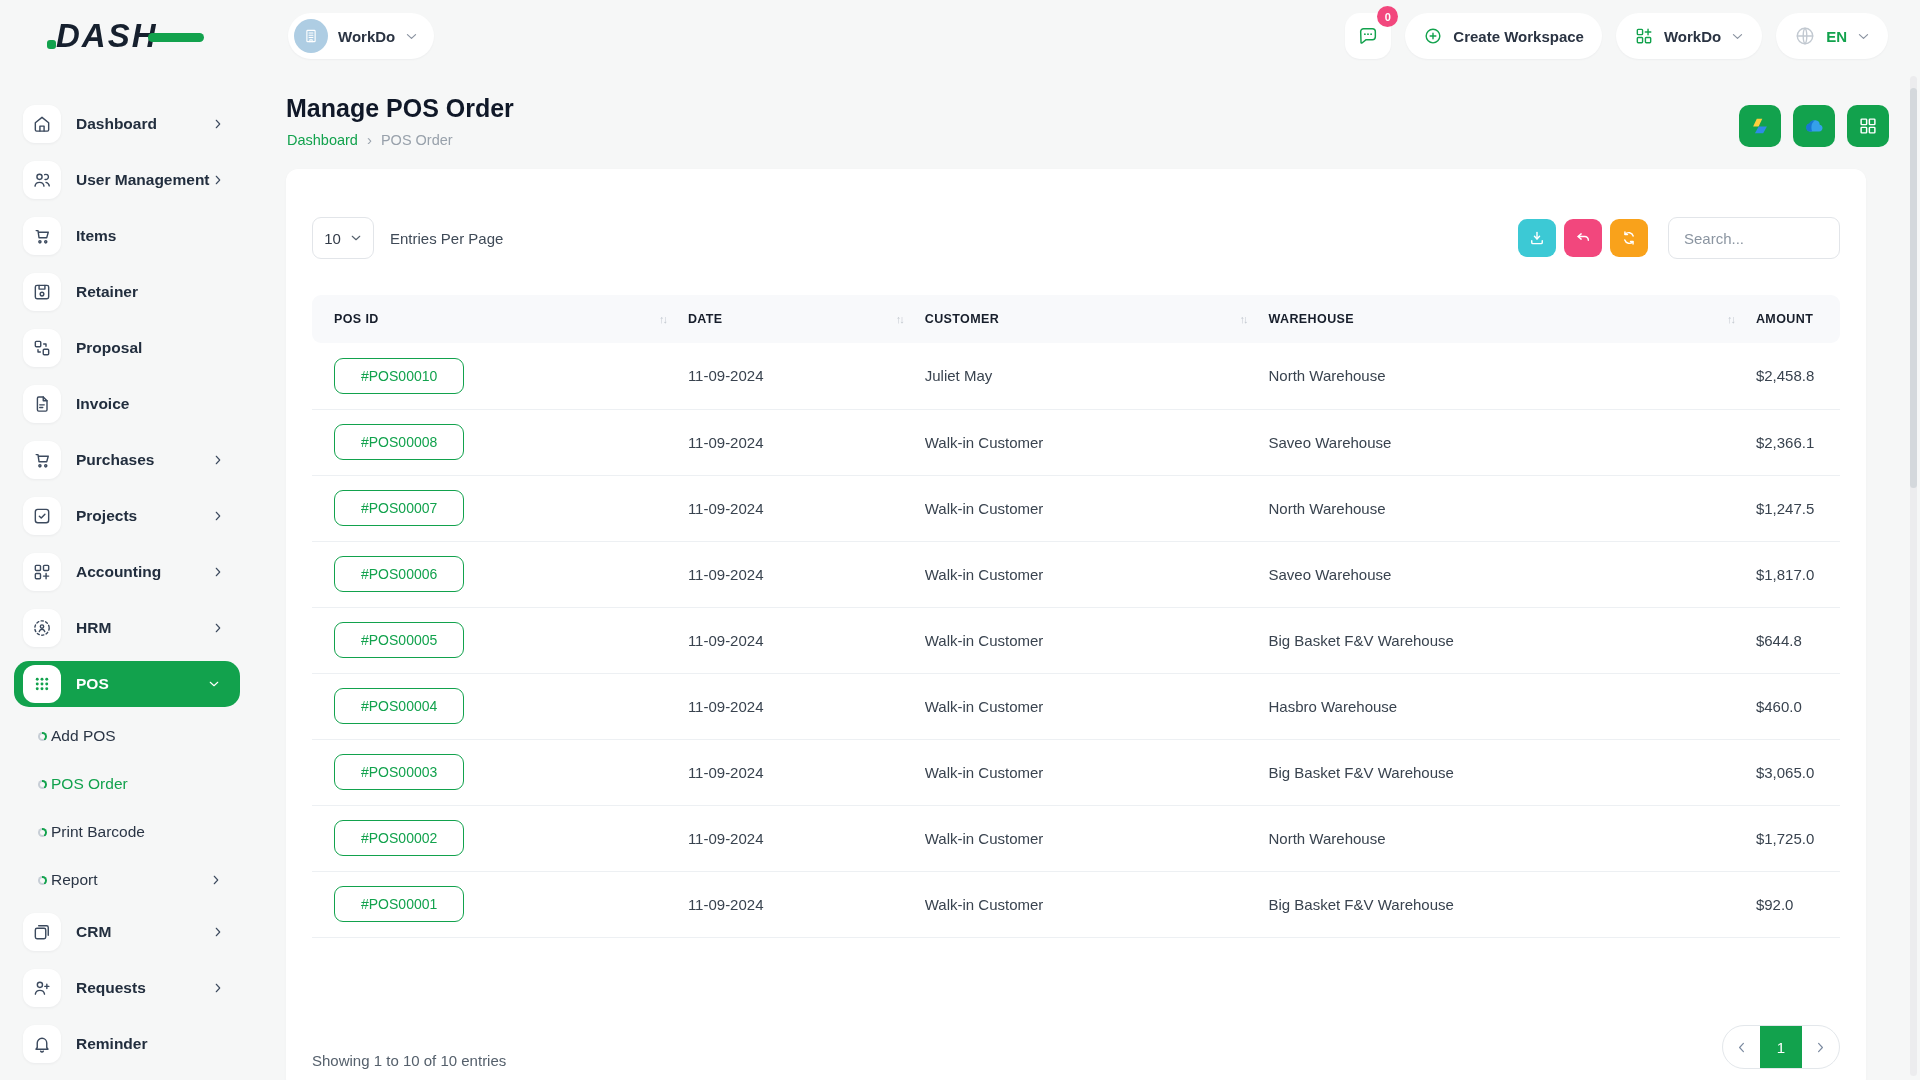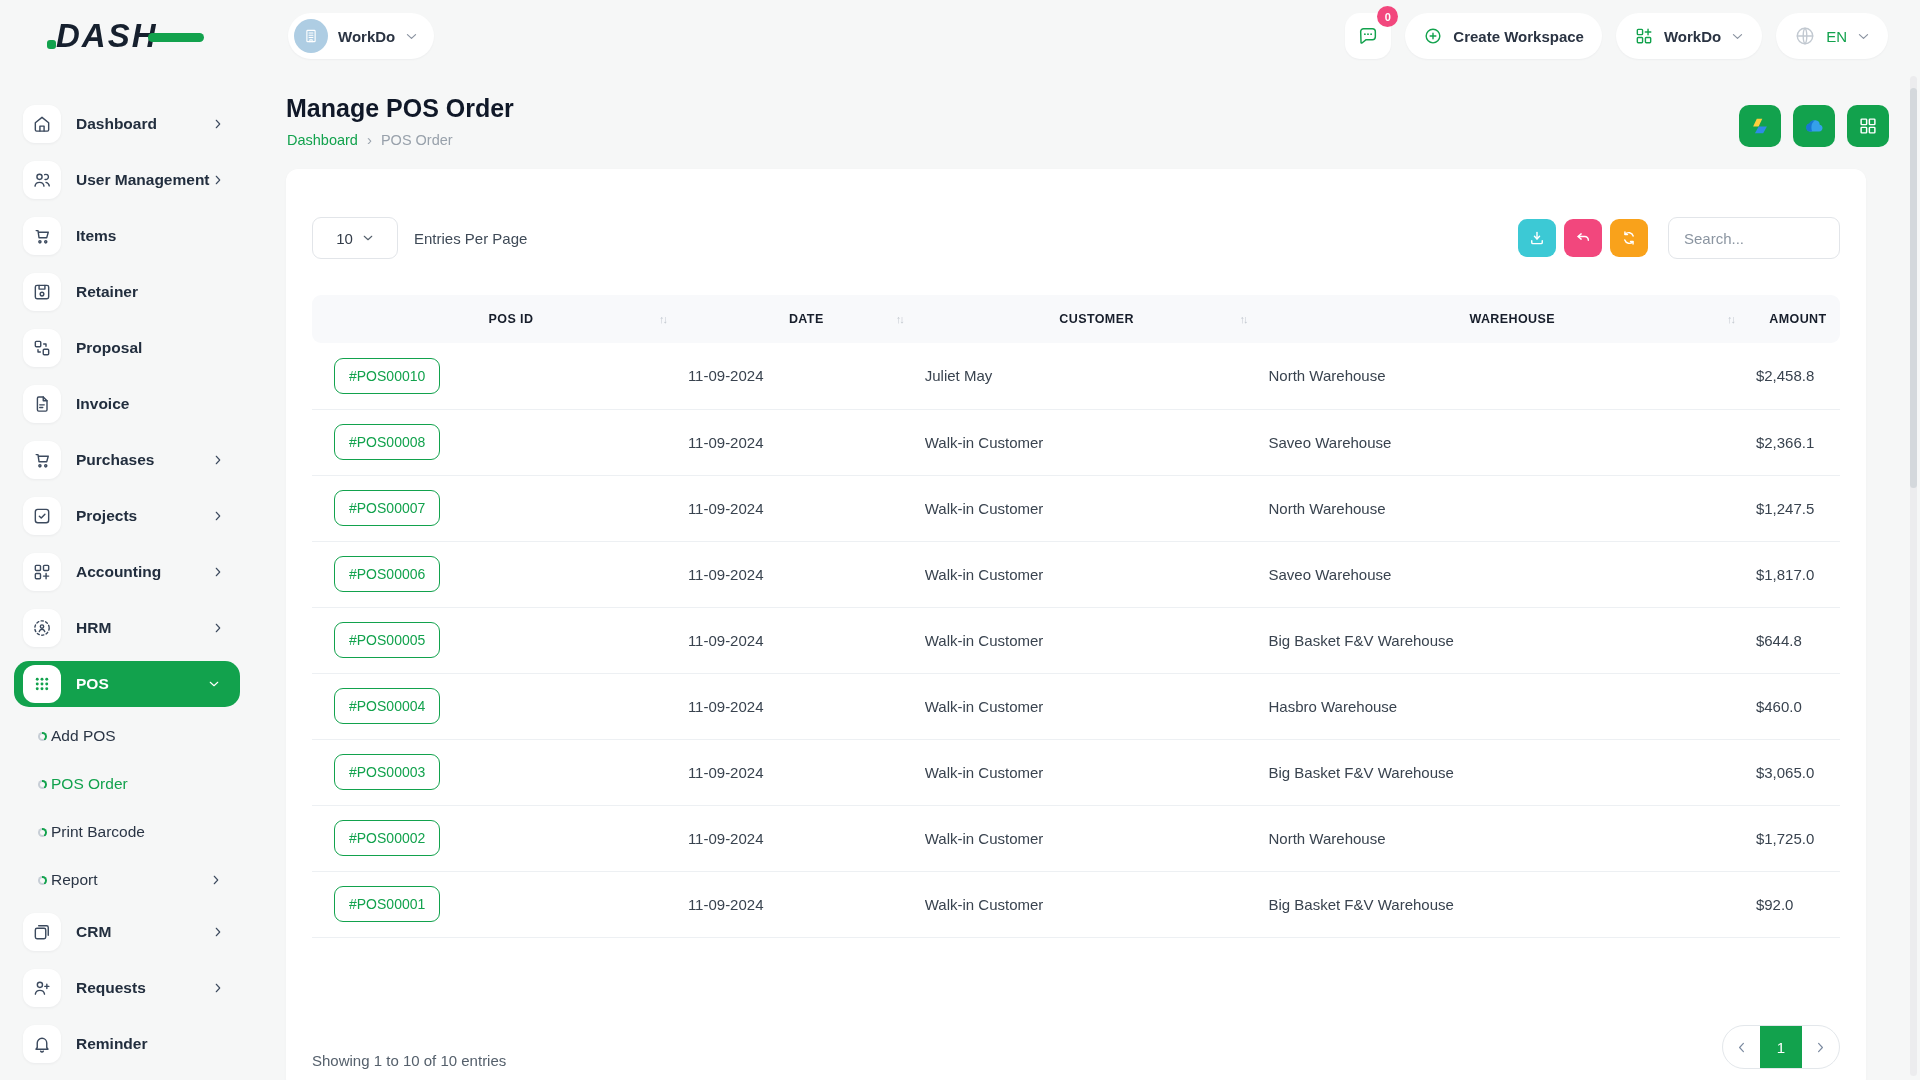--- a/index.html
+++ b/index.html
@@ -32,7 +32,7 @@
     box-shadow:0 1px 2px rgba(16,24,40,.04);font-size:15px;font-weight:600;color:#2a3342;cursor:pointer}
   .pill-btn .p-icon{color:#12a24d}.pill-btn .p-icon svg{width:20px;height:20px}
   .pill-btn .g-icon{color:#c2c9d1}.pill-btn .g-icon svg{width:22px;height:22px}
-  .lang-label{color:#12a24d;font-weight:400}
+  .lang-label{color:#12a24d;font-weight:700}
   
   .sidebar{position:absolute;top:72px;left:0;width:270px;bottom:0;padding-top:24px;overflow:hidden}
   .side-item{height:56px;display:flex;align-items:center;cursor:pointer}

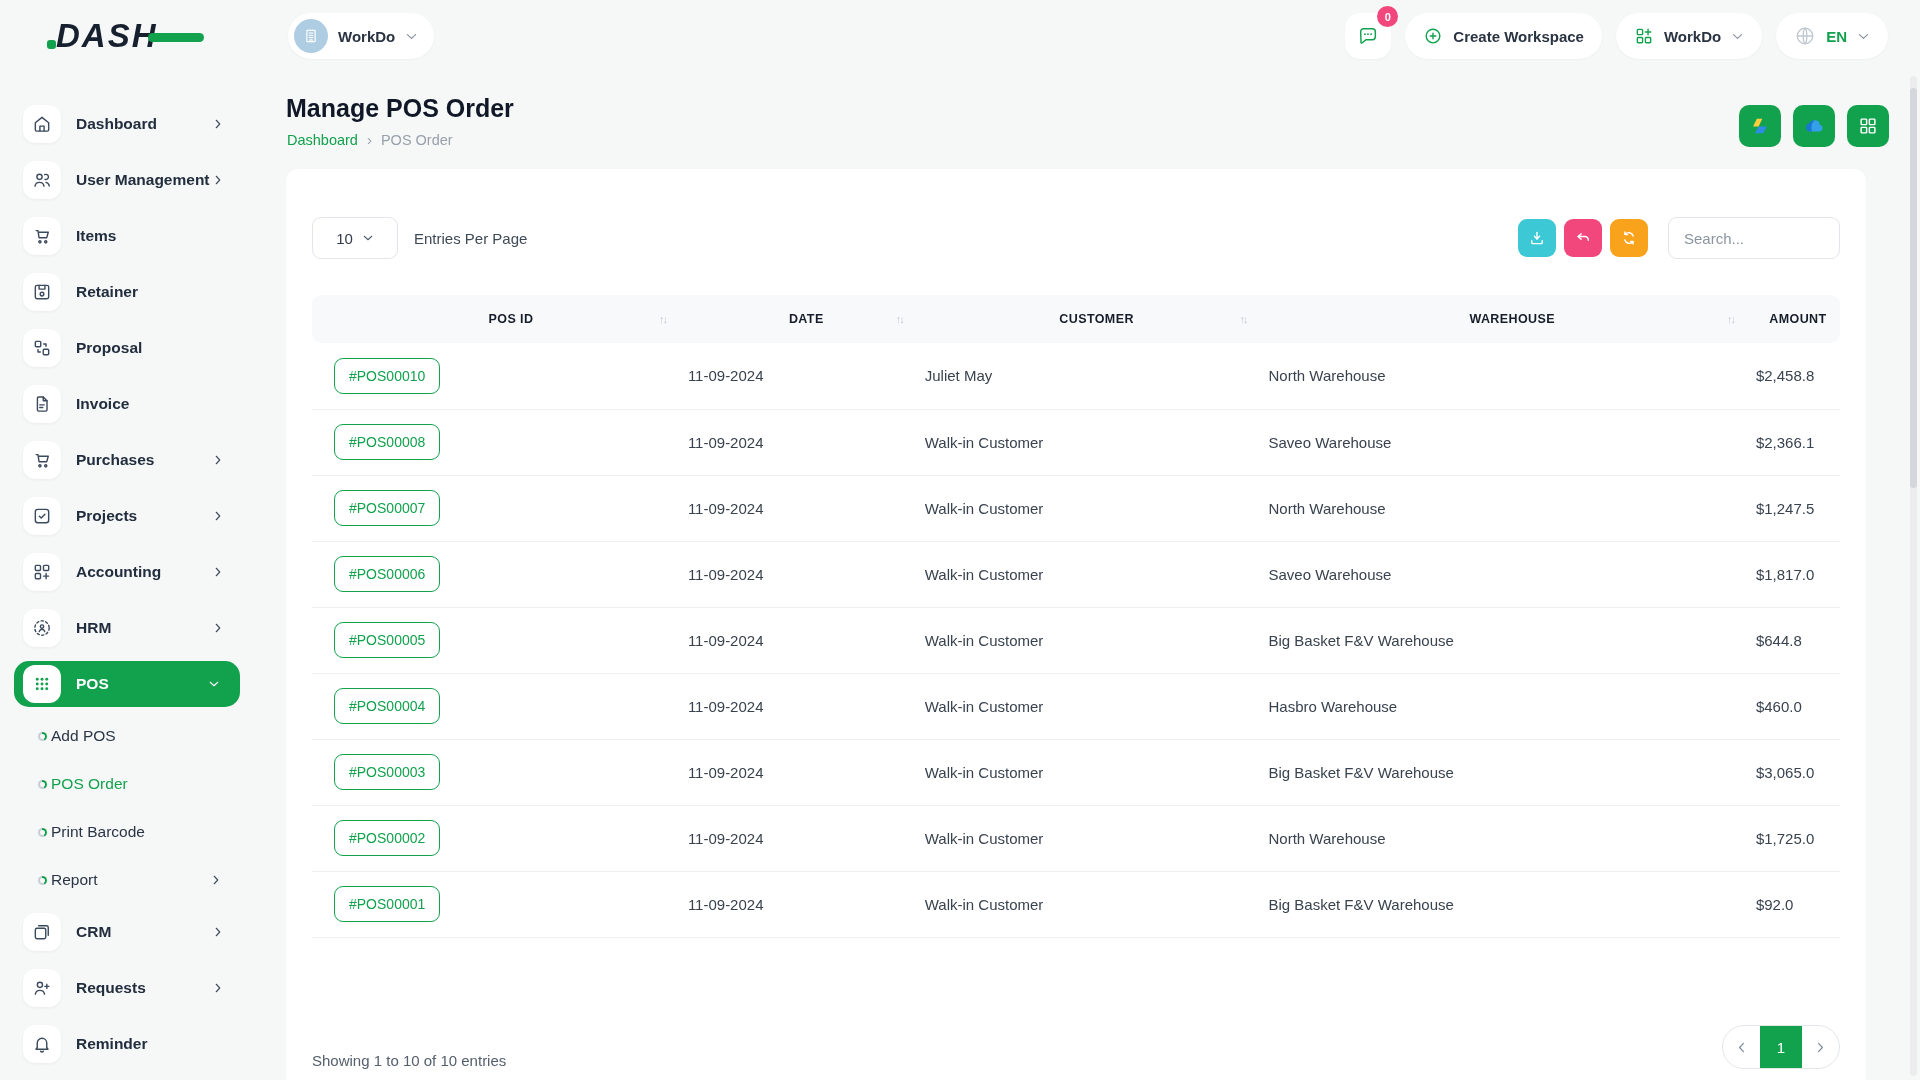--- a/index.html
+++ b/index.html
@@ -66,7 +66,7 @@
   .card{position:absolute;left:286px;top:169px;width:1580px;height:921px;background:#fff;border-radius:12px;
     box-shadow:0 1px 3px rgba(16,24,40,.03)}
   .toolbar-left{position:absolute;left:26px;top:48px;display:flex;align-items:center}
-  .select{width:86px;height:42px;border:1px solid #e2e5e9;border-radius:9px;display:flex;align-items:center;justify-content:center;gap:9px;
+  .select{width:62px;height:42px;border:1px solid #e2e5e9;border-radius:9px;display:flex;align-items:center;justify-content:center;gap:9px;
     font-size:15px;color:#333c49;cursor:pointer;background:#fff}
   .select svg{width:12px;height:12px;color:#55606c}
   .entries-label{margin-left:16px;font-size:15px;color:#3f4a57}

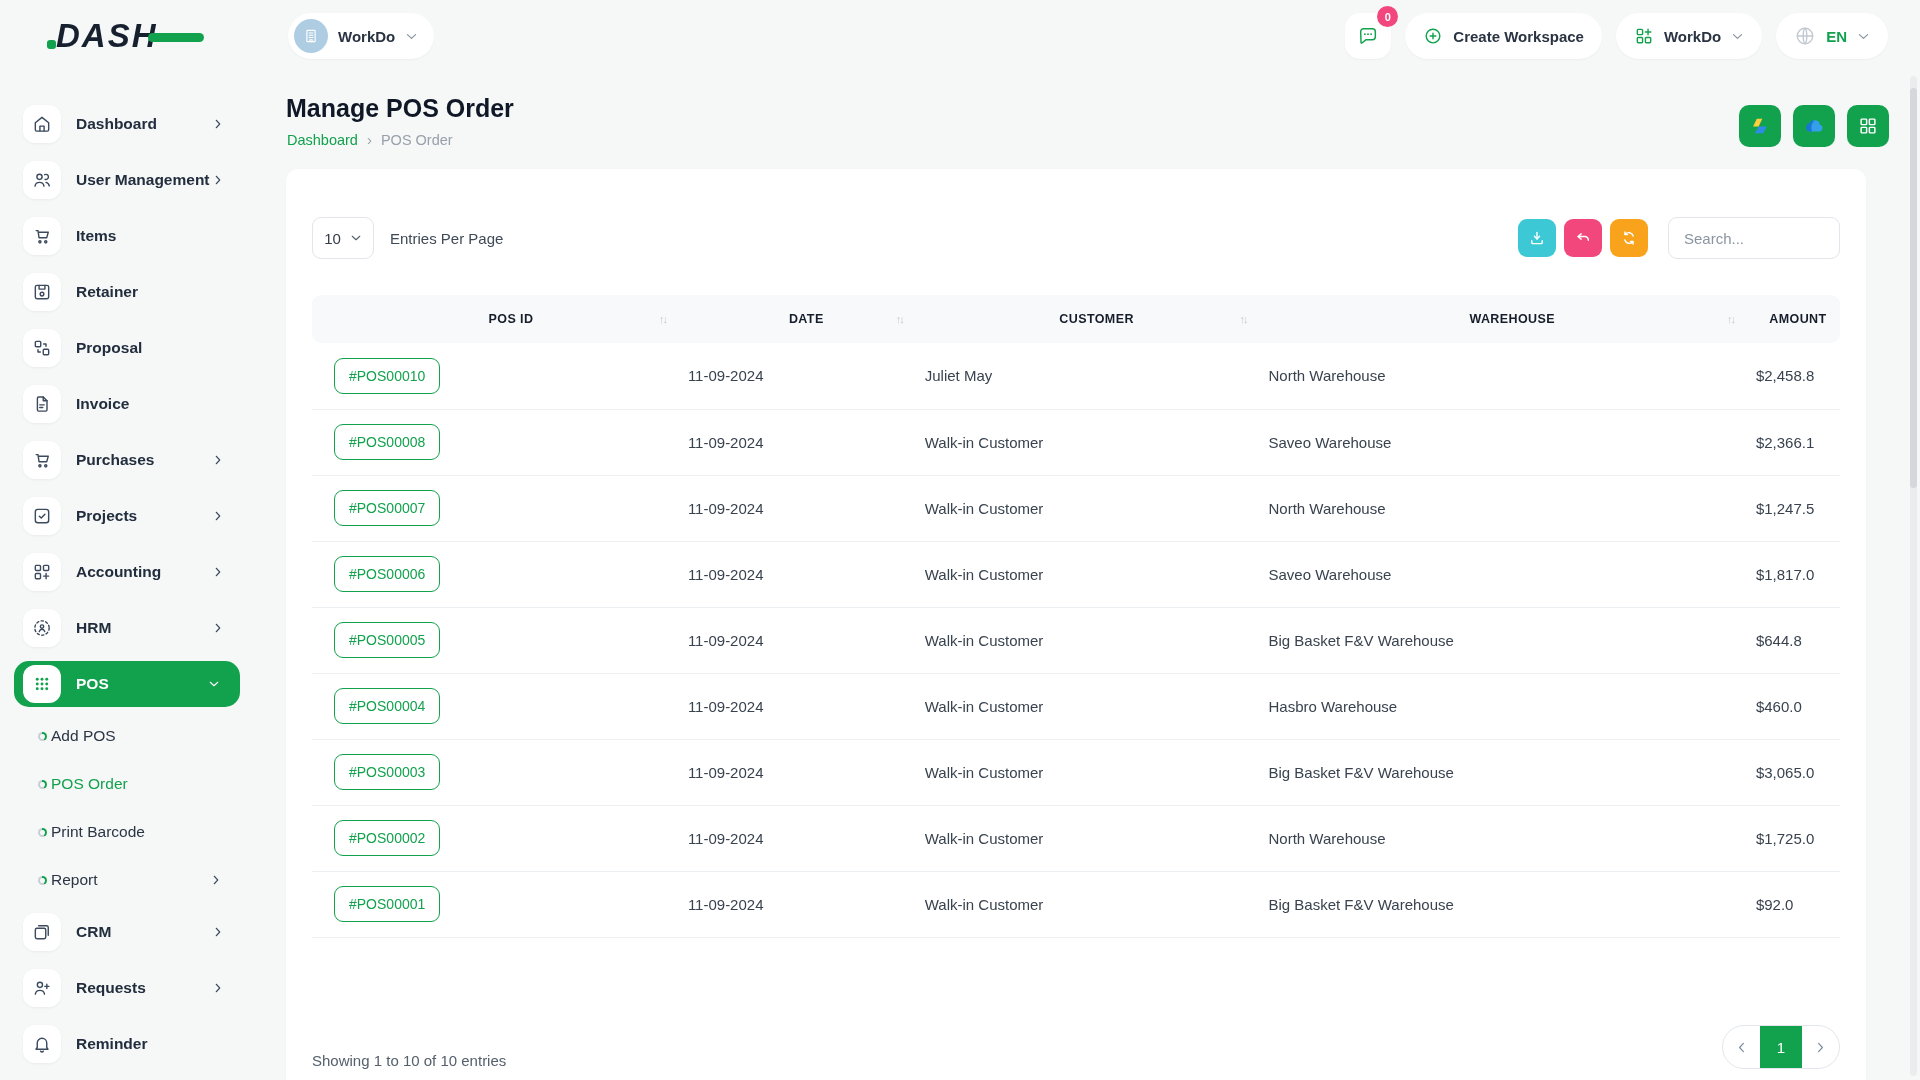--- a/index.html
+++ b/index.html
@@ -79,7 +79,7 @@
   
   .table-wrap{position:absolute;left:26px;right:26px;top:126px}
   table.grid{width:100%;border-collapse:collapse;table-layout:fixed}
-  .grid th{height:48px;background:#f8f9fb;text-align:center;font-size:12.5px;font-weight:700;color:#171e2b;
+  .grid th{height:48px;background:#f8f9fb;text-align:left;font-size:12.5px;font-weight:700;color:#171e2b;
     letter-spacing:.4px;position:relative;cursor:pointer}
   .grid th:first-child{border-radius:9px 0 0 9px;padding-left:22px}
   .grid th:last-child{border-radius:0 9px 9px 0}

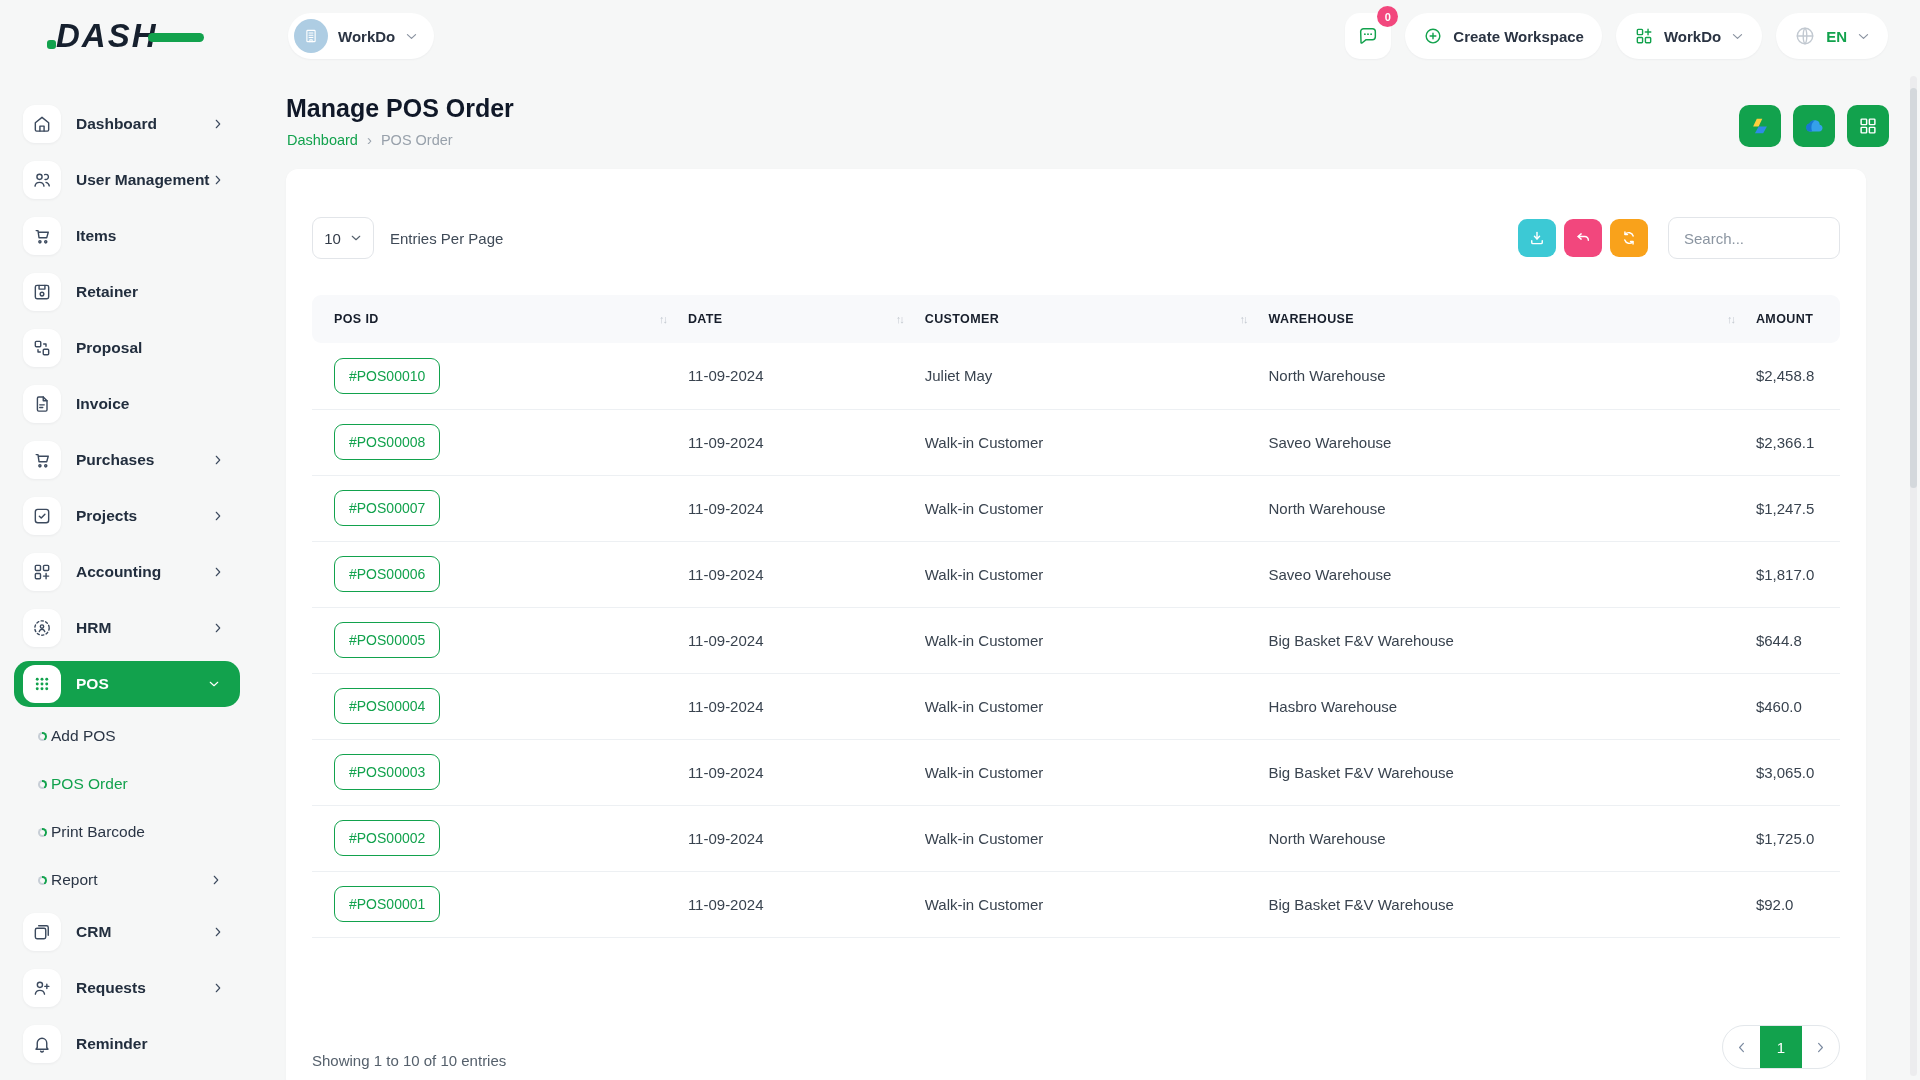--- a/index.html
+++ b/index.html
@@ -86,7 +86,7 @@
   .sort{position:absolute;right:22px;top:50%;transform:translateY(-50%);color:#c3c9d0;font-size:11px;letter-spacing:-2px;font-weight:400}
   .grid td{height:66px;border-bottom:1px solid #edf0f3;font-size:15px;color:#39434f;white-space:nowrap;overflow:hidden}
   .grid td:first-child{padding-left:22px}
-  .pos-badge{display:inline-block;min-width:96px;text-align:center;padding:9px 14px;border:1.5px solid #12a24d;border-radius:9px;
+  .pos-badge{display:inline-block;min-width:96px;text-align:center;padding:9px 26px;border:1.5px solid #12a24d;border-radius:9px;
     color:#12a24d;font-size:14px;background:#fff;cursor:pointer}
   
   .card-footer{position:absolute;left:26px;right:26px;top:856px;height:44px;display:flex;align-items:flex-end;justify-content:space-between}

